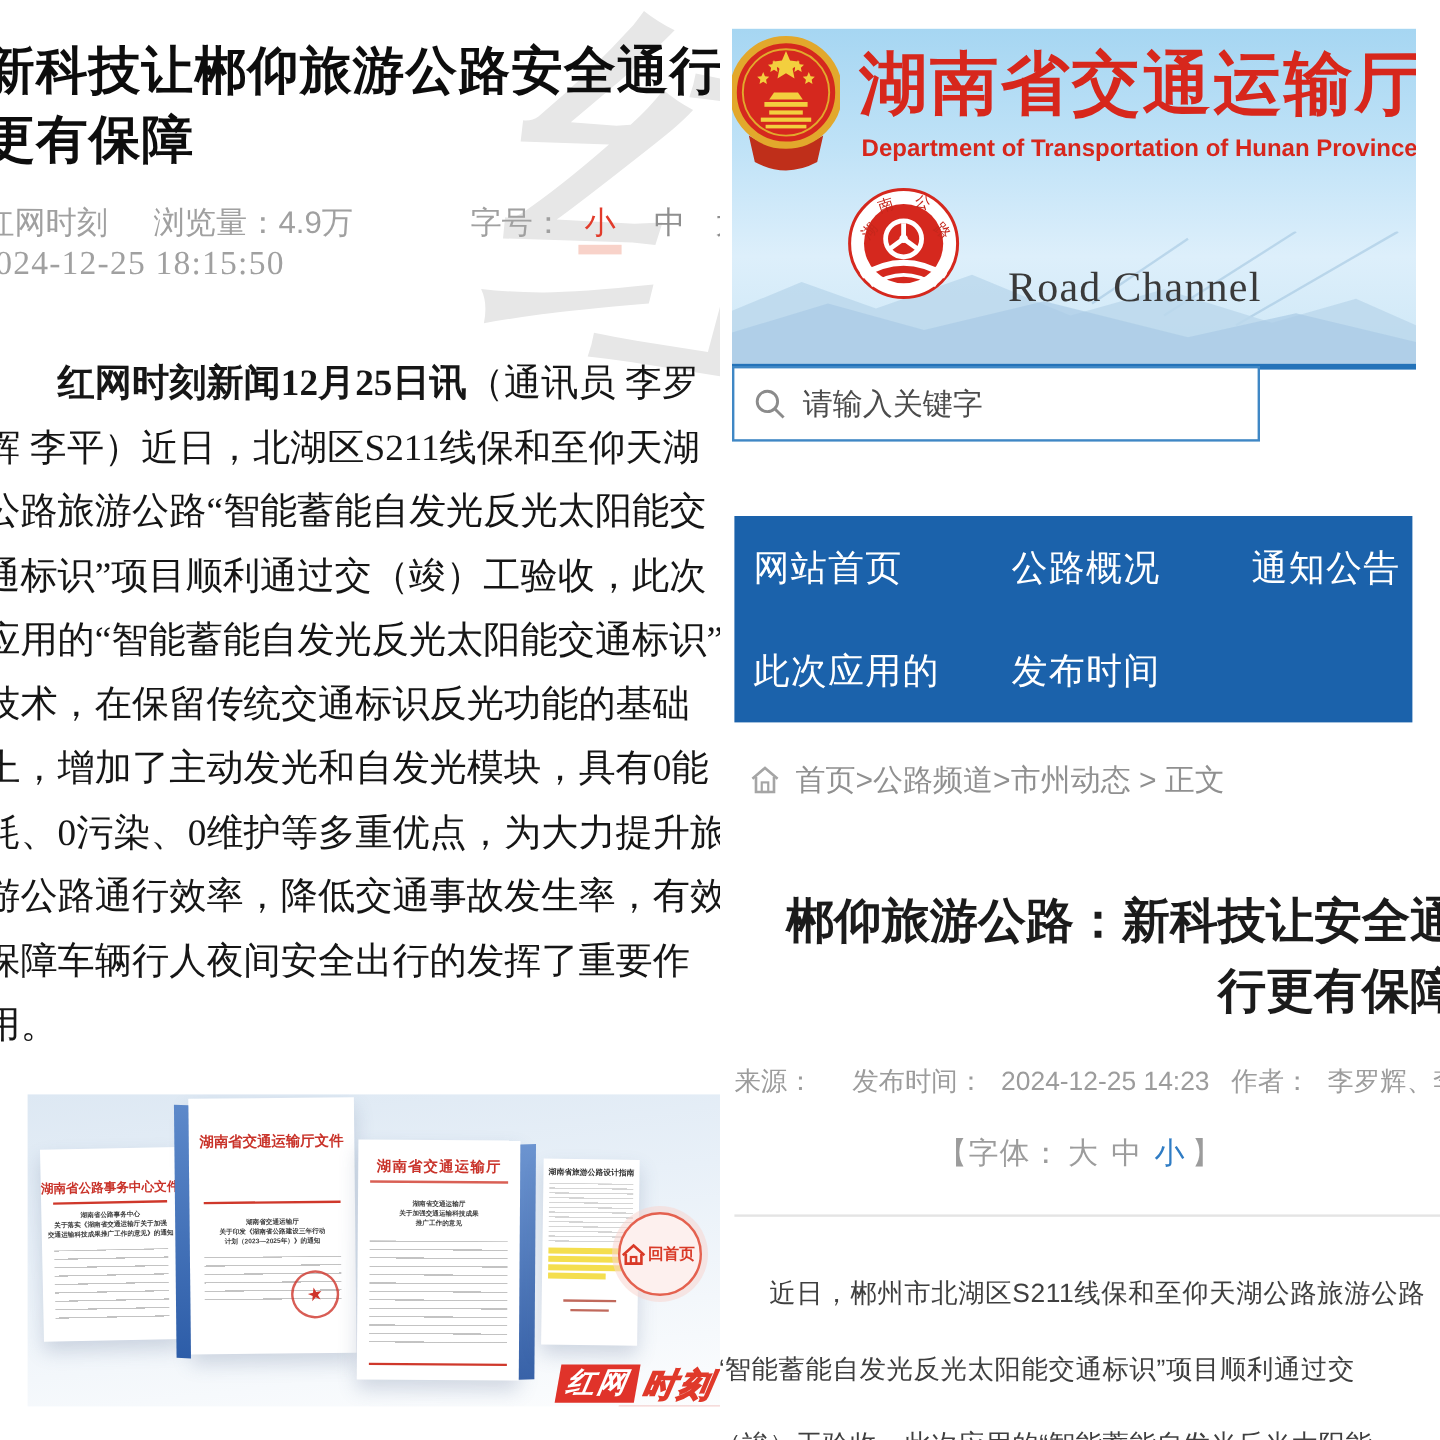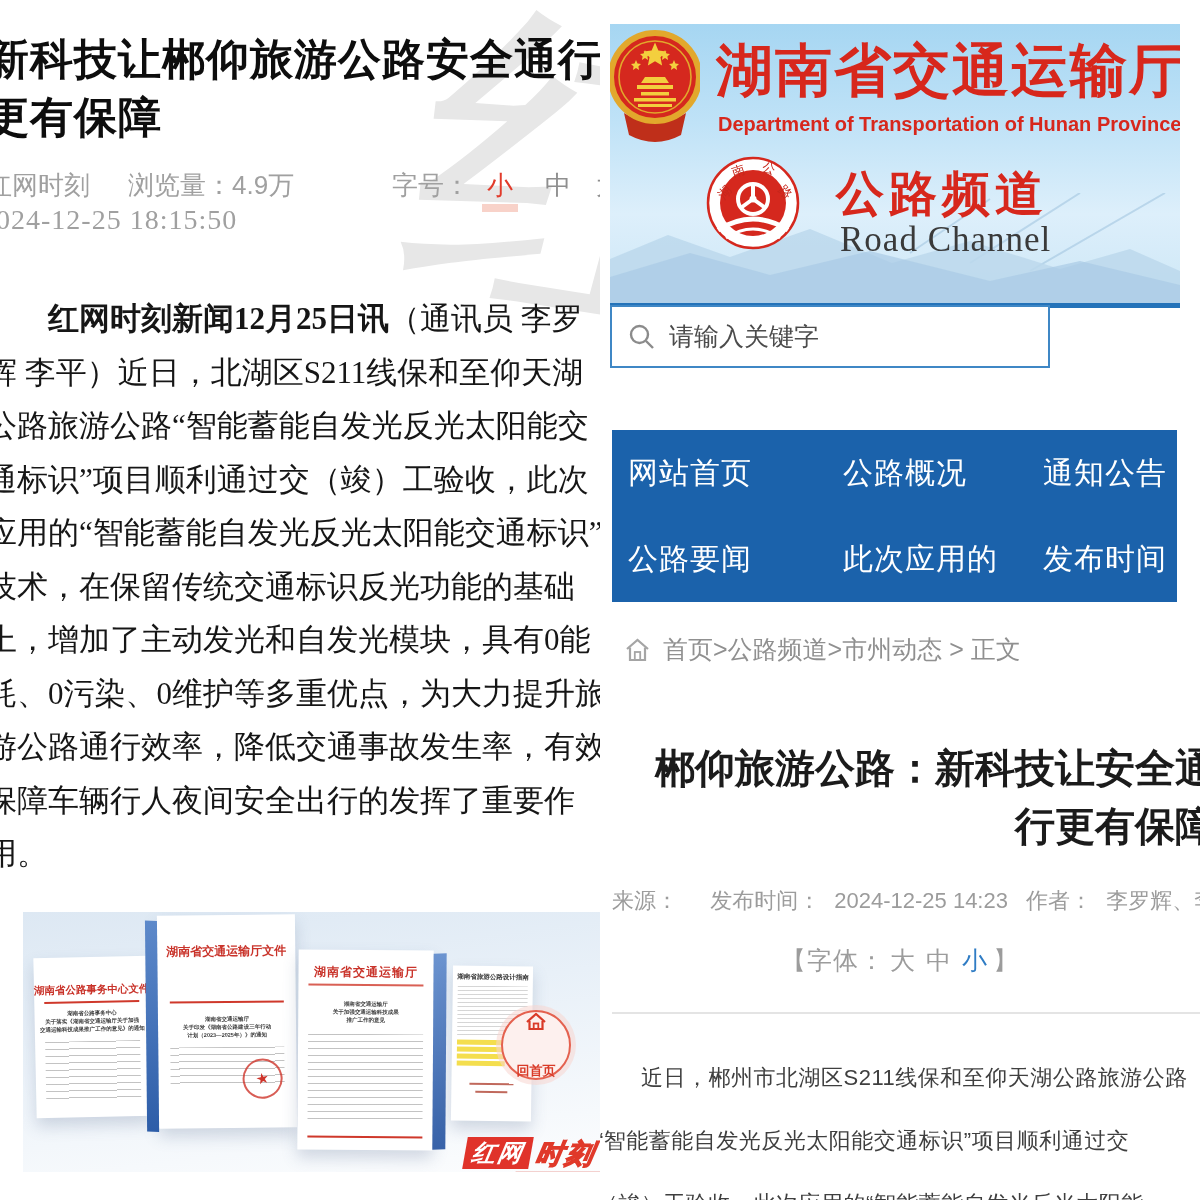--- a/index.html
+++ b/index.html
@@ -264,7 +264,6 @@
       <path d="M20 82 Q47 64 74 82" stroke="#fff" stroke-width="3" fill="none"></path>
     </svg>
 
-    <div class="rp-channel-cn">公路频道</div>
     <div class="rp-channel-en">Road Channel</div>
   </div>
 

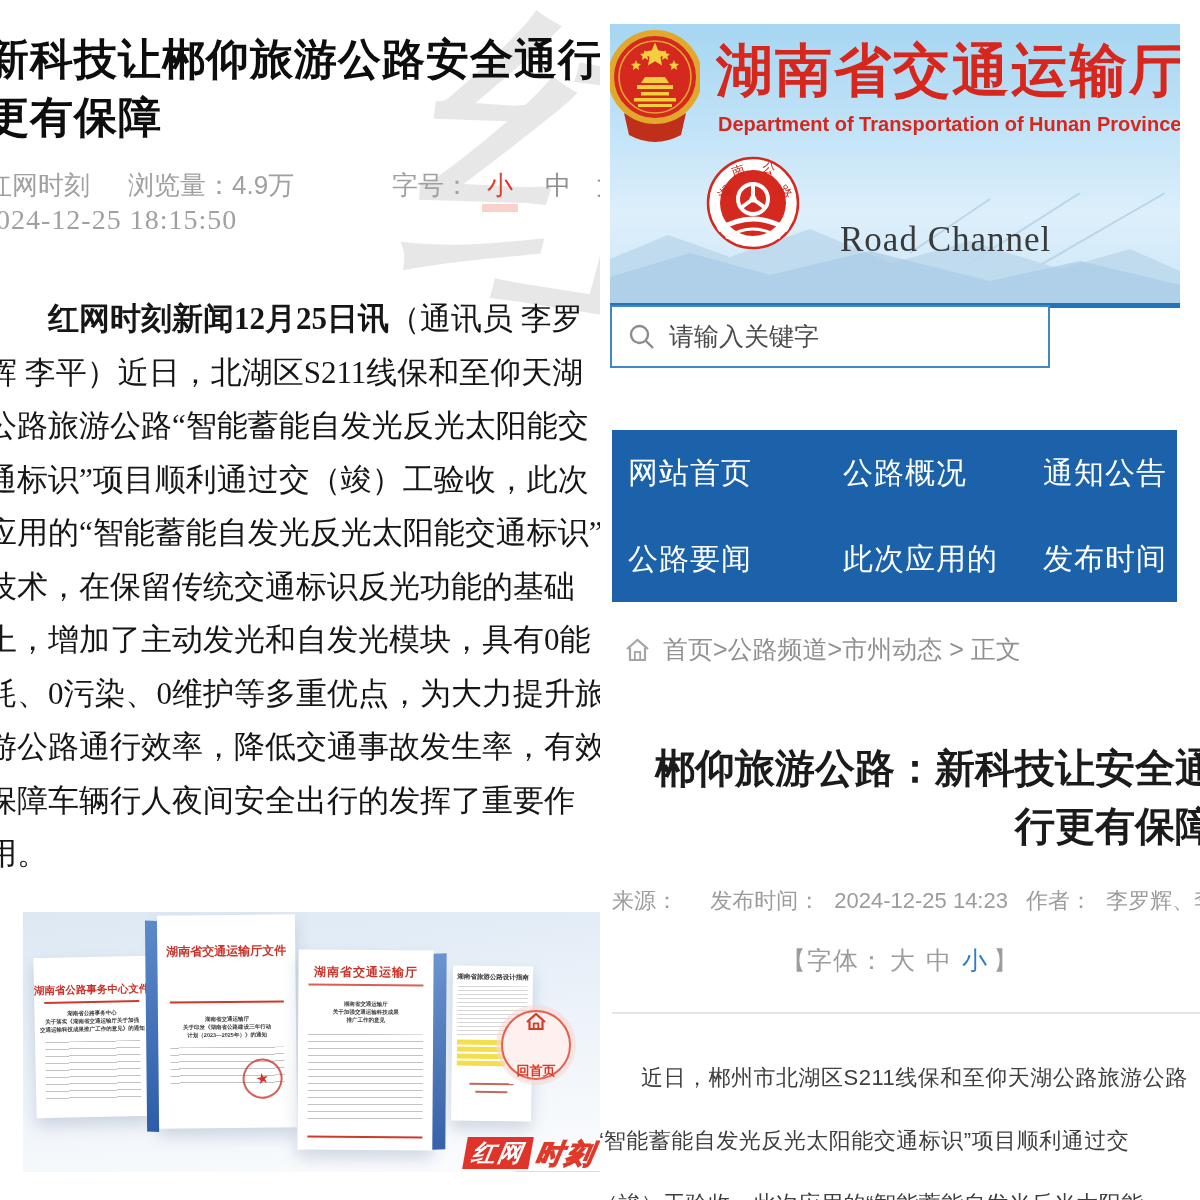--- a/index.html
+++ b/index.html
@@ -279,7 +279,6 @@
     <div class="rp-nav-item">网站首页</div>
     <div class="rp-nav-item">公路概况</div>
     <div class="rp-nav-item">通知公告</div>
-    <div class="rp-nav-item">公路要闻</div>
     <div class="rp-nav-item">此次应用的</div>
     <div class="rp-nav-item">发布时间</div>
   </nav>

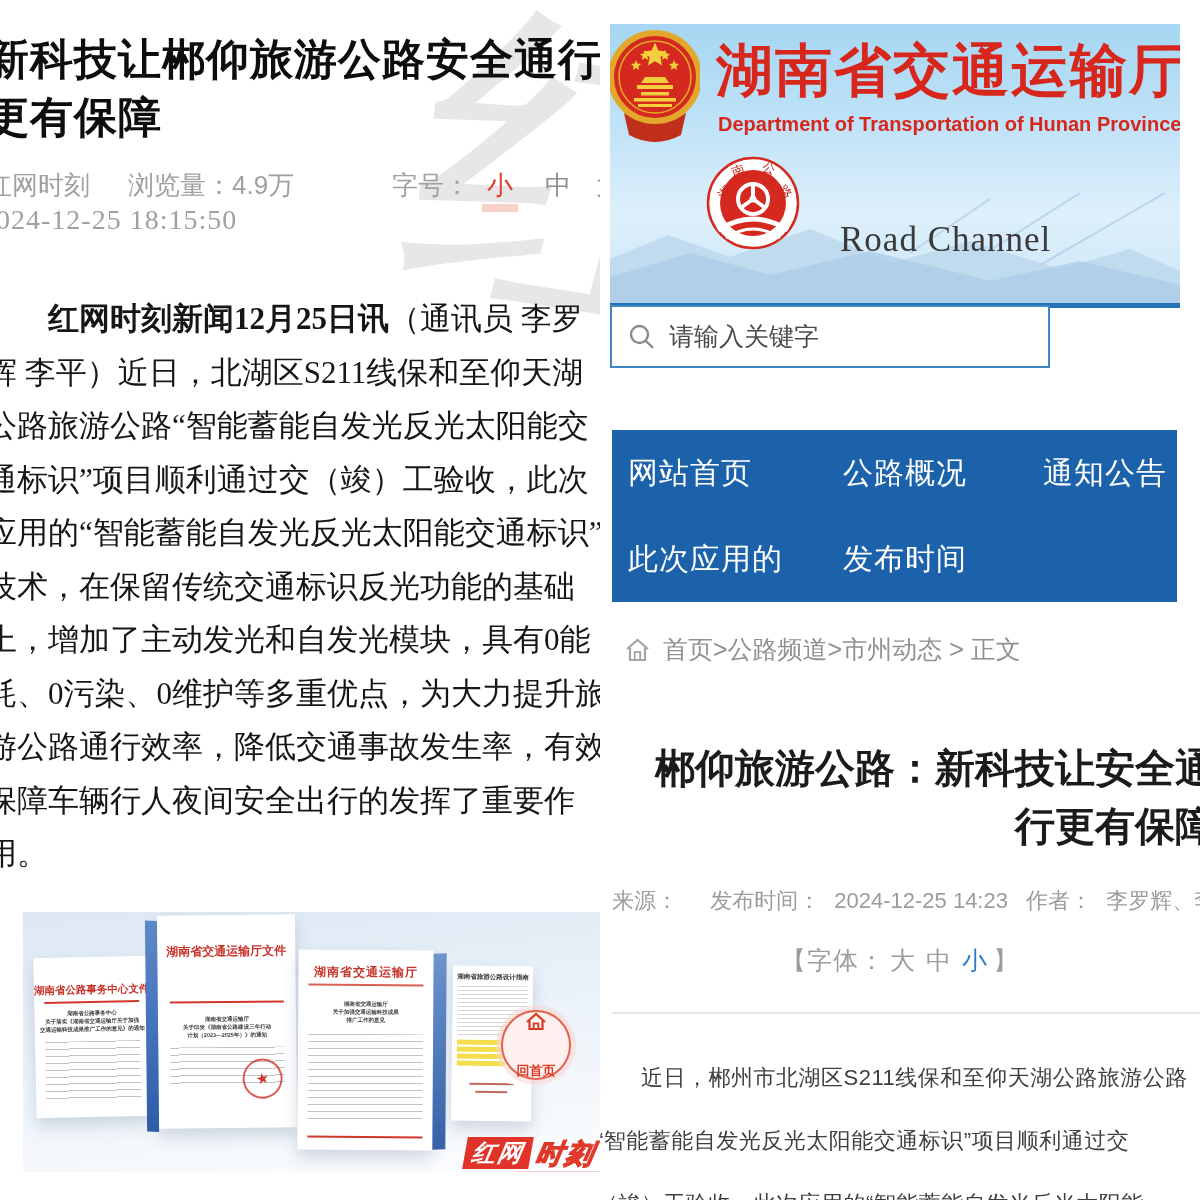--- a/index.html
+++ b/index.html
@@ -61,9 +61,9 @@
   .d4 .doc-title{top:7px;font-size:6.5px;color:#333;font-family:"Liberation Sans",sans-serif;}
   .hl{position:absolute;left:5px;height:5px;background:#f4de4e;}
   .redline{position:absolute;background:#c0695c;height:2px;}
-  .back-home{position:absolute;left:478px;top:98px;width:66px;height:66px;border-radius:50%;z-index:6;
+  .back-home{position:absolute;left:492px;top:98px;width:66px;height:66px;border-radius:50%;z-index:6;
     background:#fdf0ee;border:2px solid #e4614f;box-shadow:0 0 0 5px rgba(248,214,208,.55);
-    display:flex;flex-direction:column;align-items:center;justify-content:space-between;gap:1px;cursor:pointer;}
+    display:flex;flex-direction:row;align-items:center;justify-content:flex-start;gap:1px;cursor:pointer;}
   .back-home-label{font-size:13px;font-weight:700;color:#d93a28;line-height:14px;}
   .brand{position:absolute;left:442px;top:225px;z-index:5;display:flex;align-items:flex-end;}
   .brand-red{background:#e0332a;color:#fff;font-weight:900;font-size:24px;line-height:30px;

